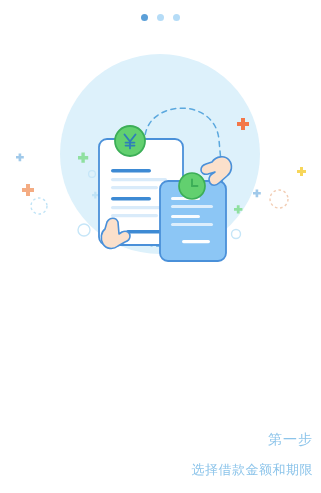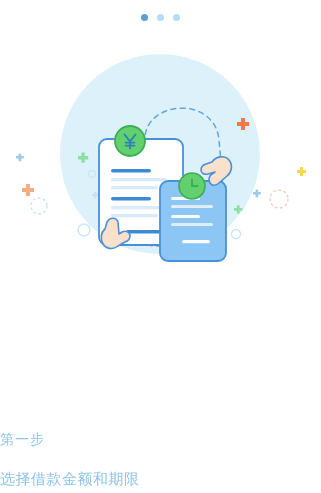--- a/index.html
+++ b/index.html
@@ -61,7 +61,7 @@
     left: 0;
     top: 428px;
     width: 313px;
-    text-align: left;
+    text-align: right;
   }
   .caption-step {
     font-size: 14px;

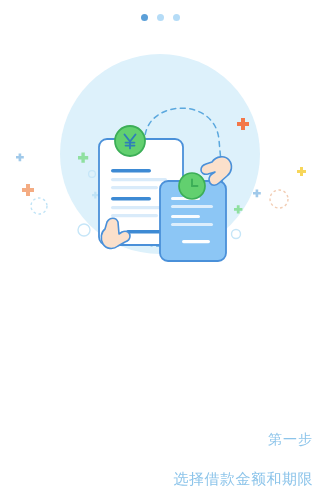--- a/index.html
+++ b/index.html
@@ -70,8 +70,8 @@
     letter-spacing: 1px;
   }
   .caption-desc {
-    margin-top: 18px;
-    font-size: 15px;
+    margin-top: 9px;
+    font-size: 13px;
     line-height: 22px;
     color: #8cc4ea;
     letter-spacing: 0.5px;

